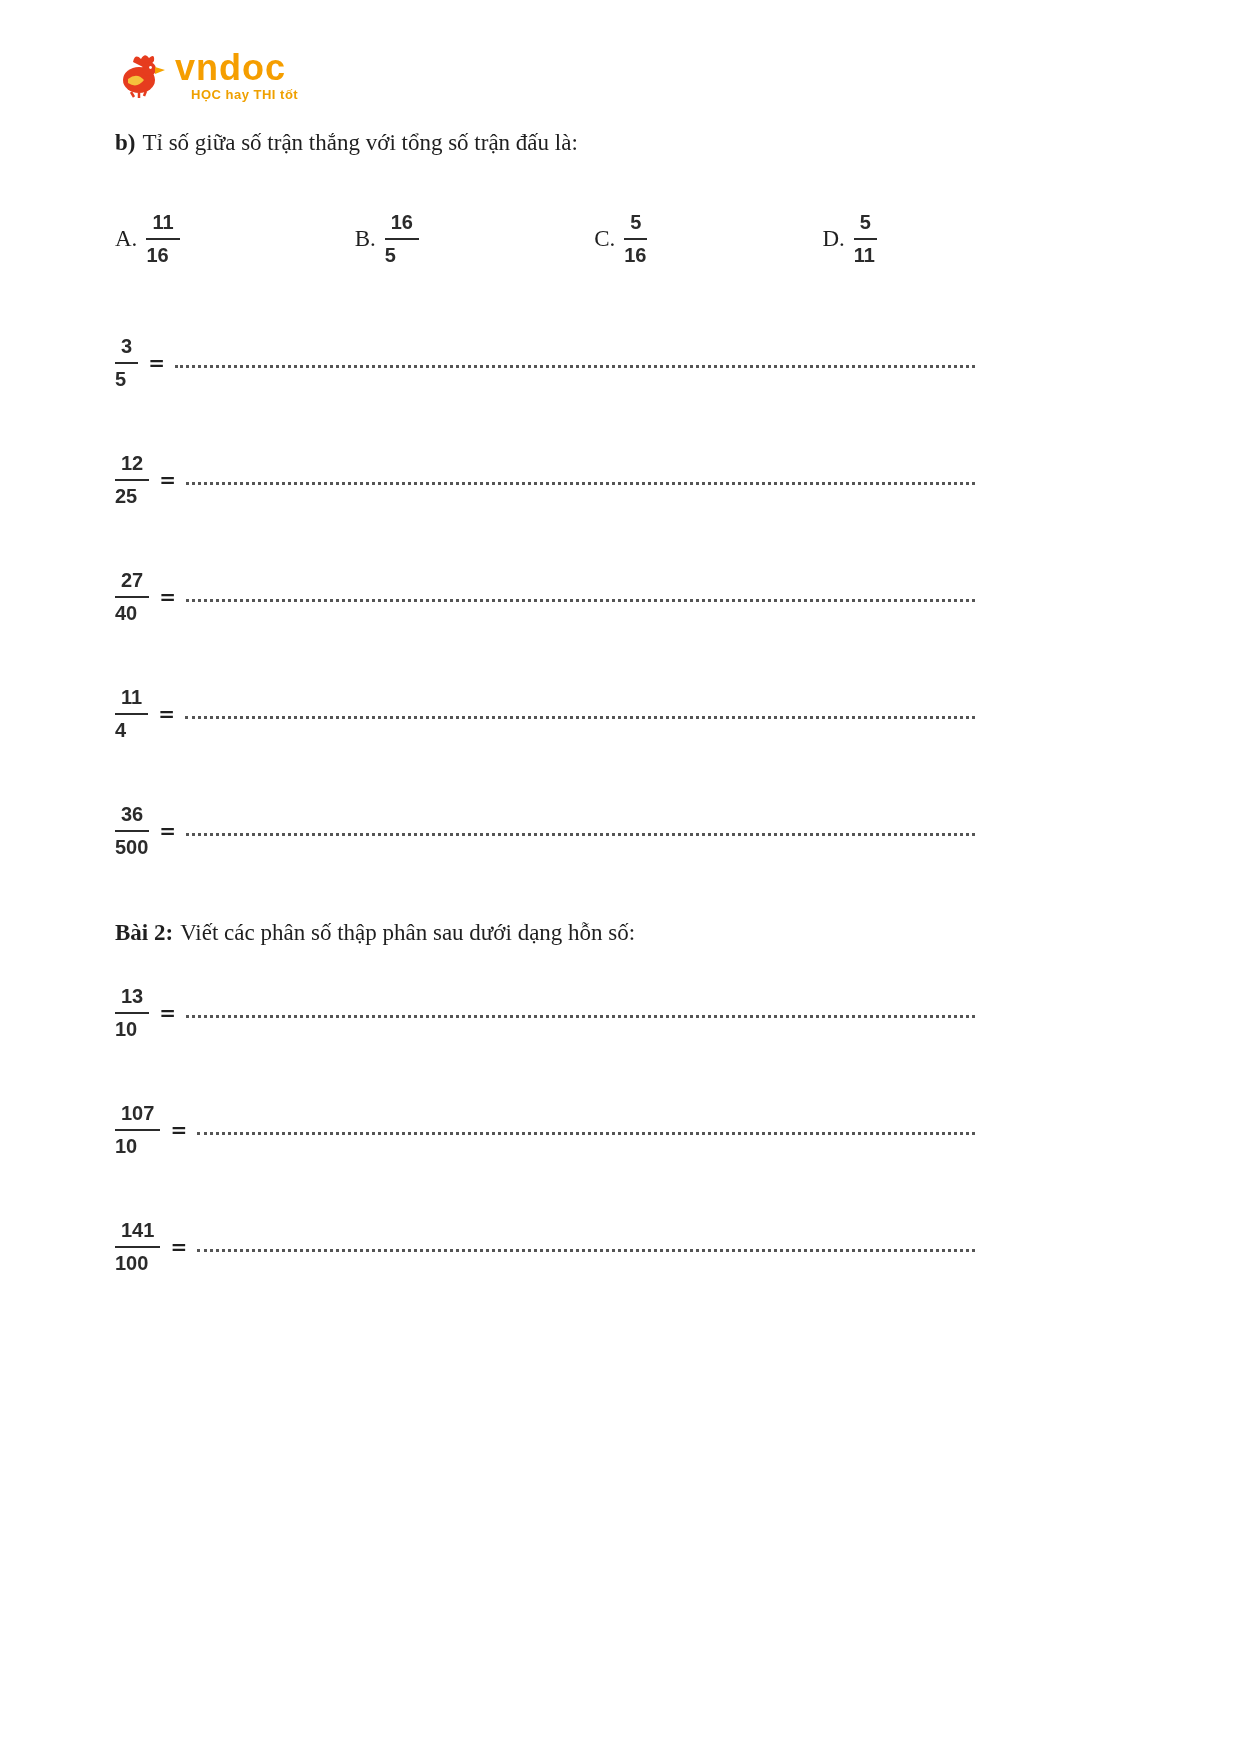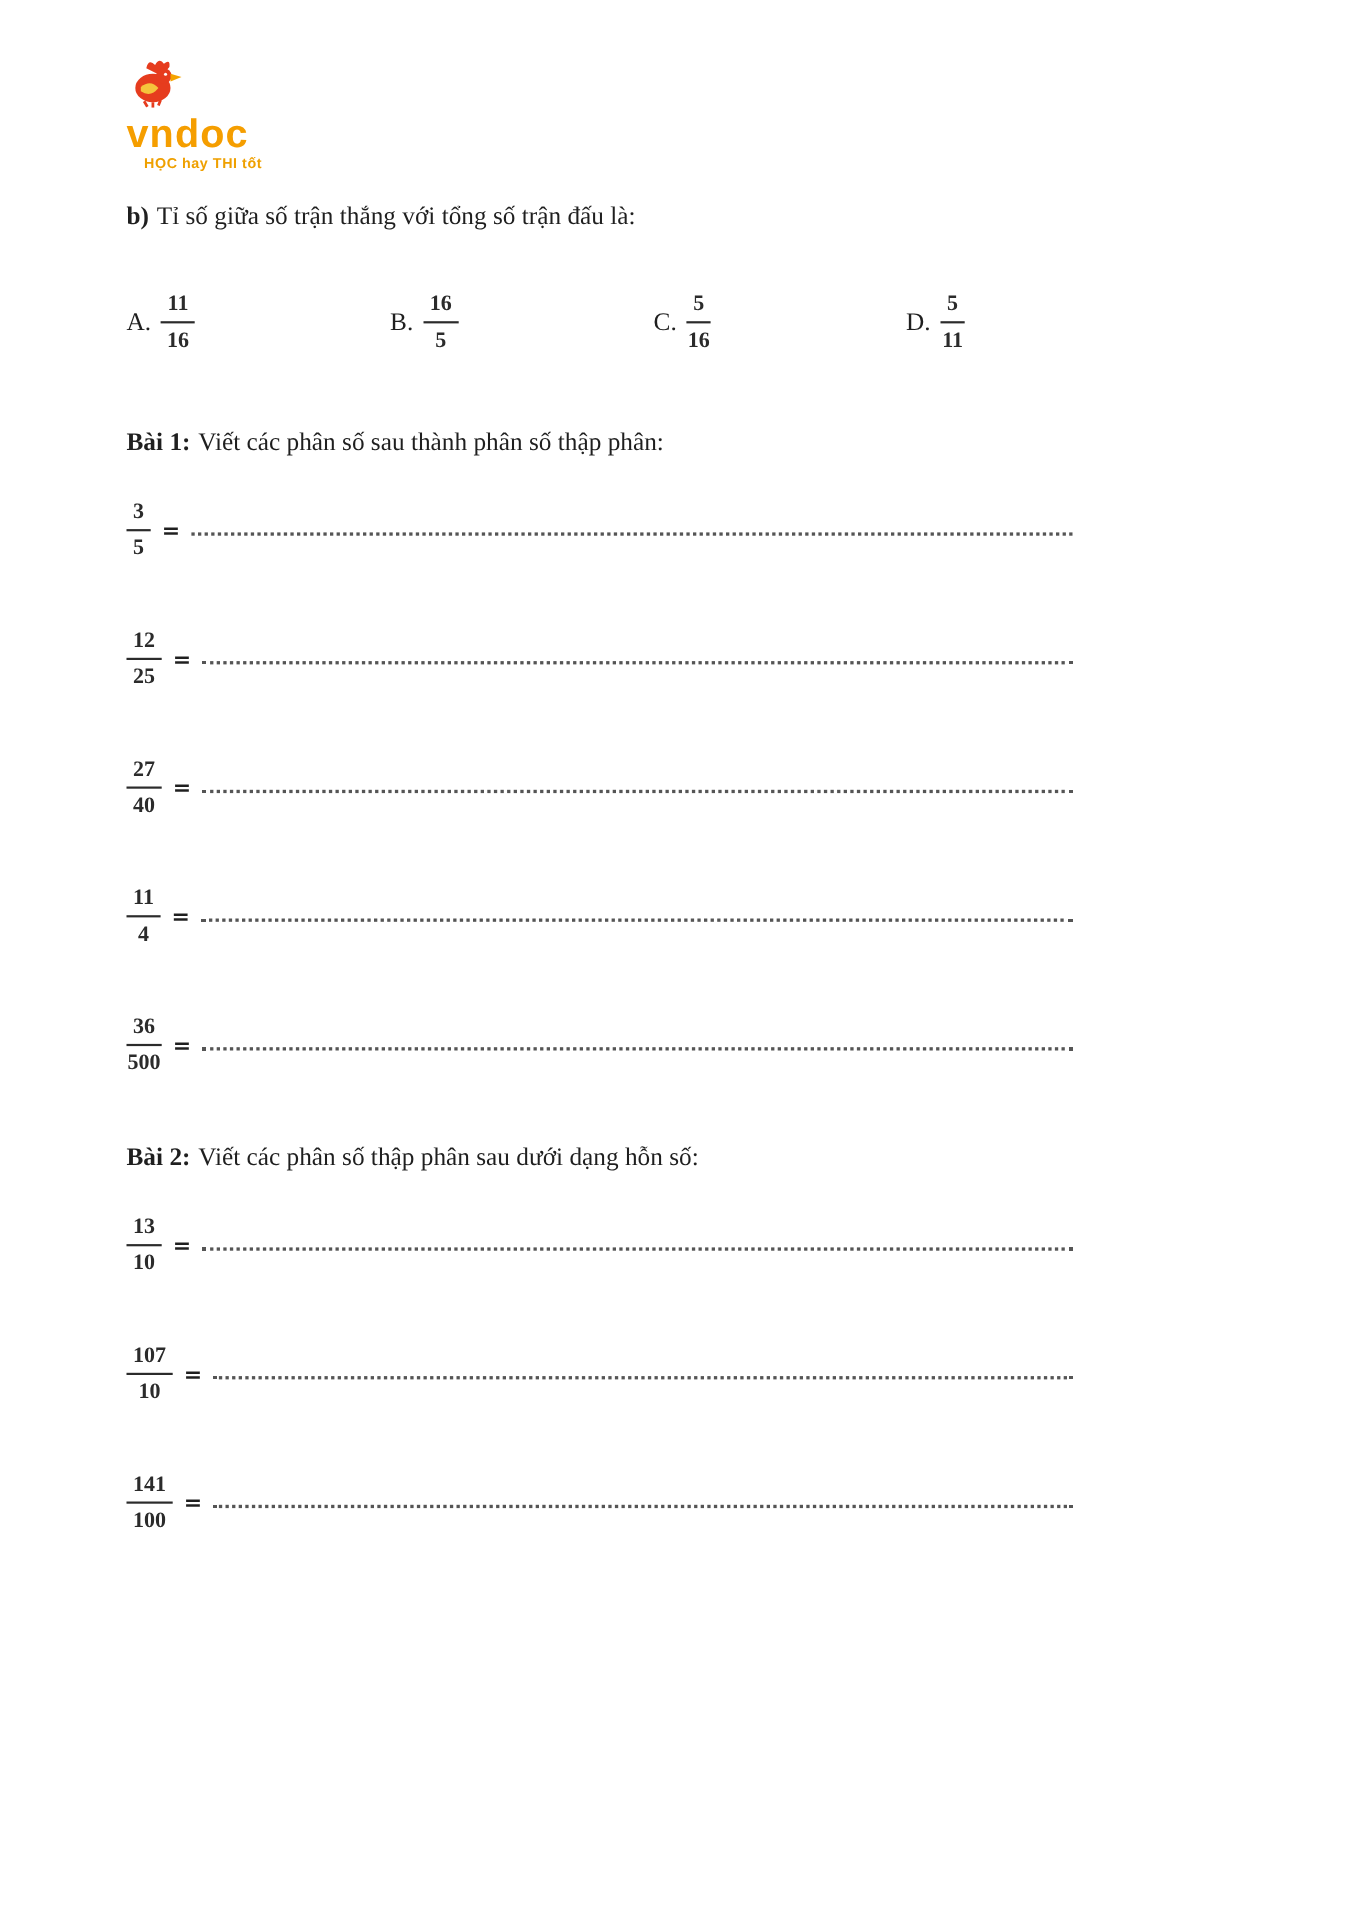--- a/index.html
+++ b/index.html
@@ -12,7 +12,7 @@
   .content { padding:50px 265px 0 115px; }
 
   
-  .logo { display:flex; align-items:flex-start; gap:6px; margin-bottom:26px;flex-direction:column; }
+  .logo { display:flex; align-items:flex-start; gap:6px; margin-bottom:26px; }
   .logo-icon { width:54px; height:48px; flex:0 0 auto; }
   .logo-text { display:flex; flex-direction:column; line-height:1; }
   .brand { font-family:"Liberation Sans", sans-serif; font-weight:bold;

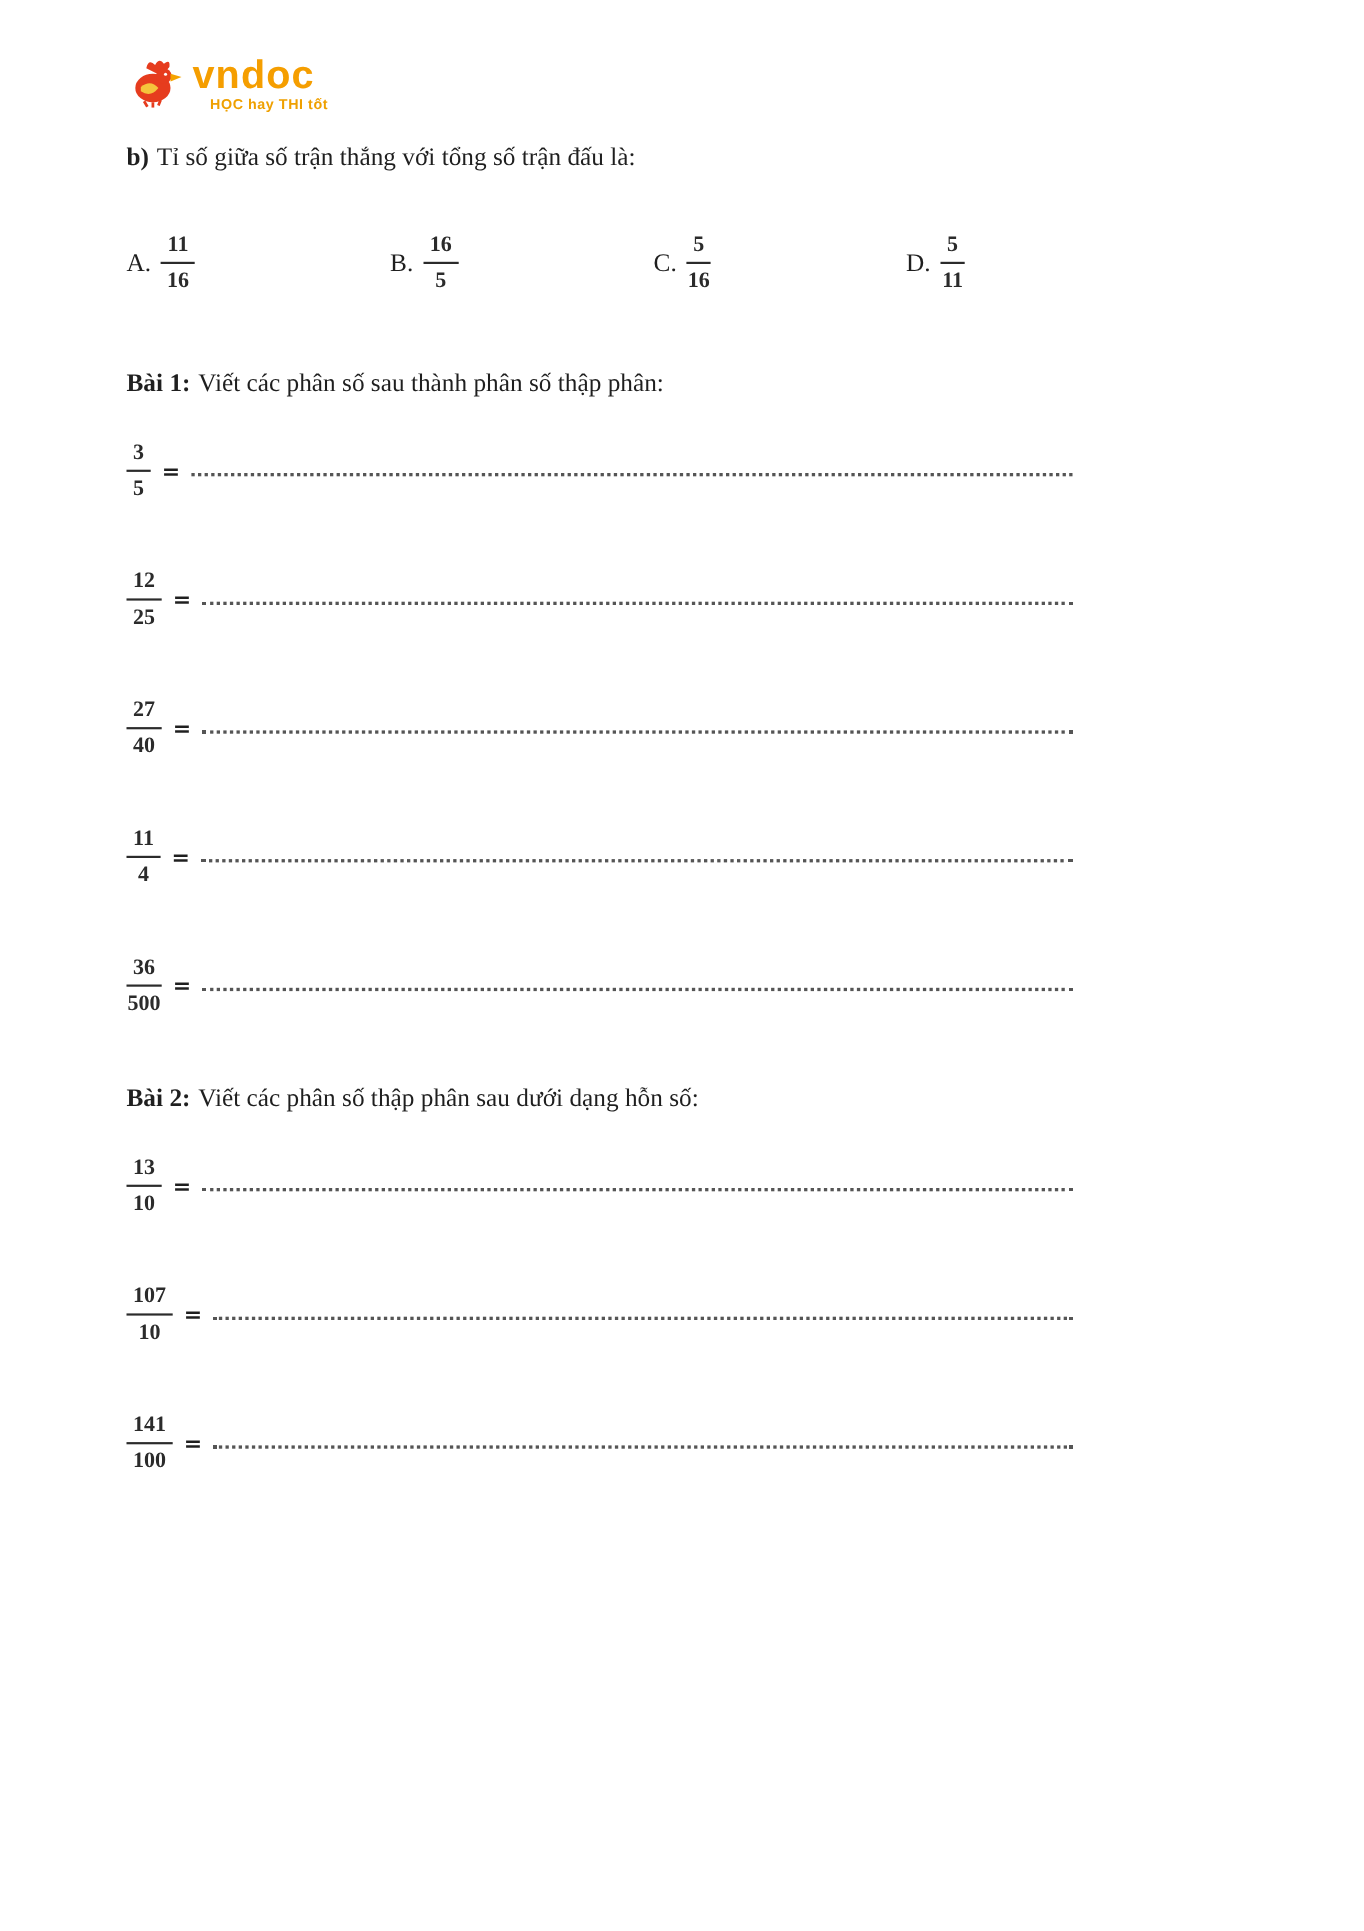--- a/index.html
+++ b/index.html
@@ -29,8 +29,8 @@
   .mt-bai2     { margin-top:52px; }
 
   
-  .frac { display:inline-flex; flex-direction:column; align-items:center;
-          font-family:Liberation Serif, serif; font-size:20px; font-weight:600;
+  .frac { display:inline-flex; flex-direction:column; 
+          font-family:Liberation Sans, sans-serif; font-size:20px; font-weight:600;
           color:#2b2b2b; line-height:1.25; }
   .frac .num { border-bottom:2px solid #2b2b2b; padding:0 6px 3px; }
   .frac .den { padding-top:3px; }

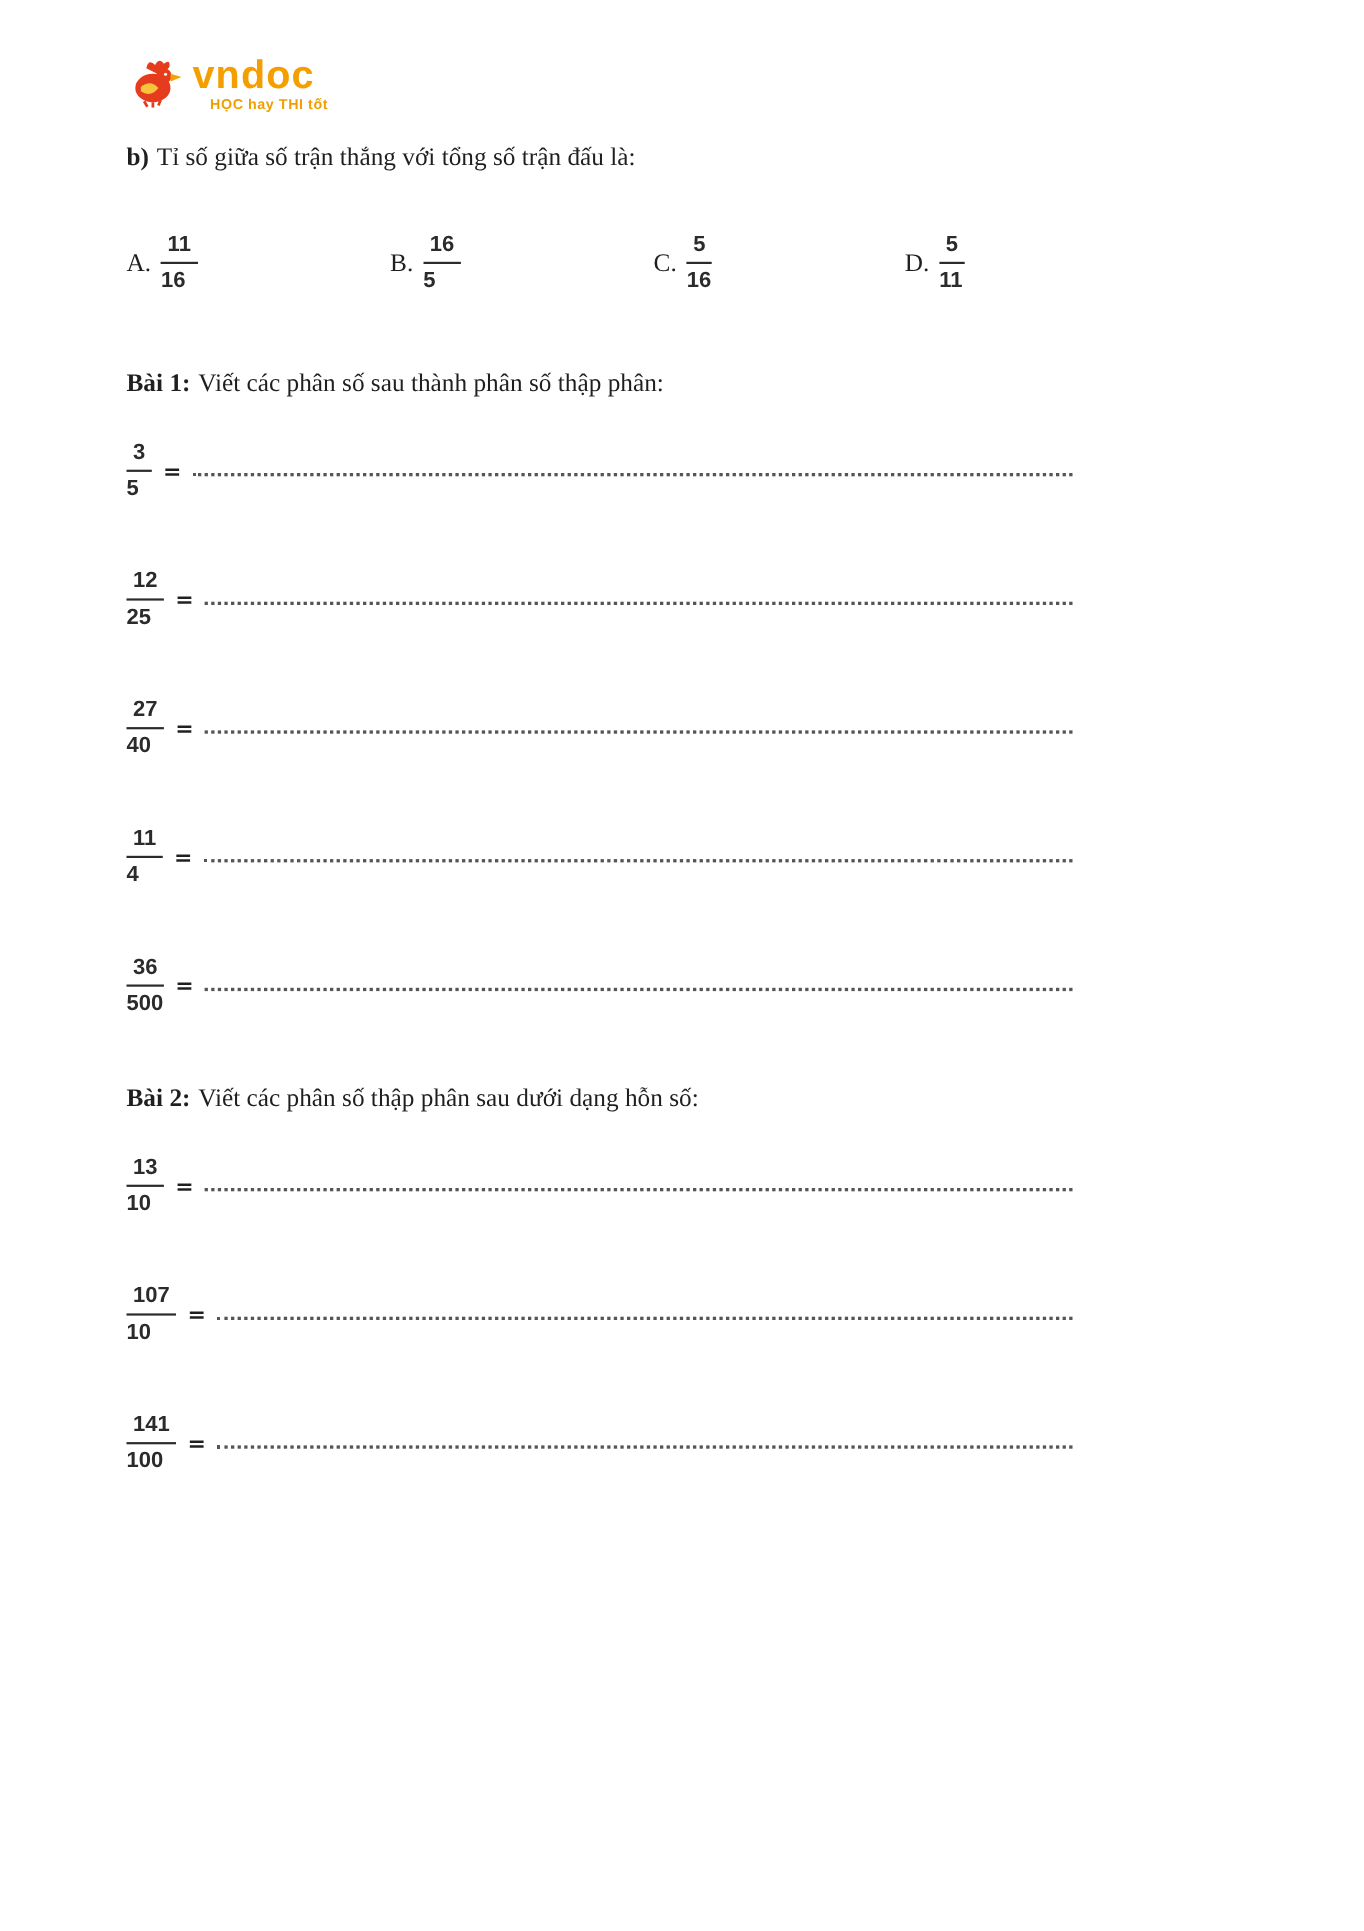--- a/index.html
+++ b/index.html
@@ -110,9 +110,6 @@
     </div>
 
 
-    <p class="q mb-heading">
-      <b>Bài 1:</b><span>Viết các phân số sau thành phân số thập phân:</span>
-    </p>
 
     <div class="arow">
       <span class="frac">

